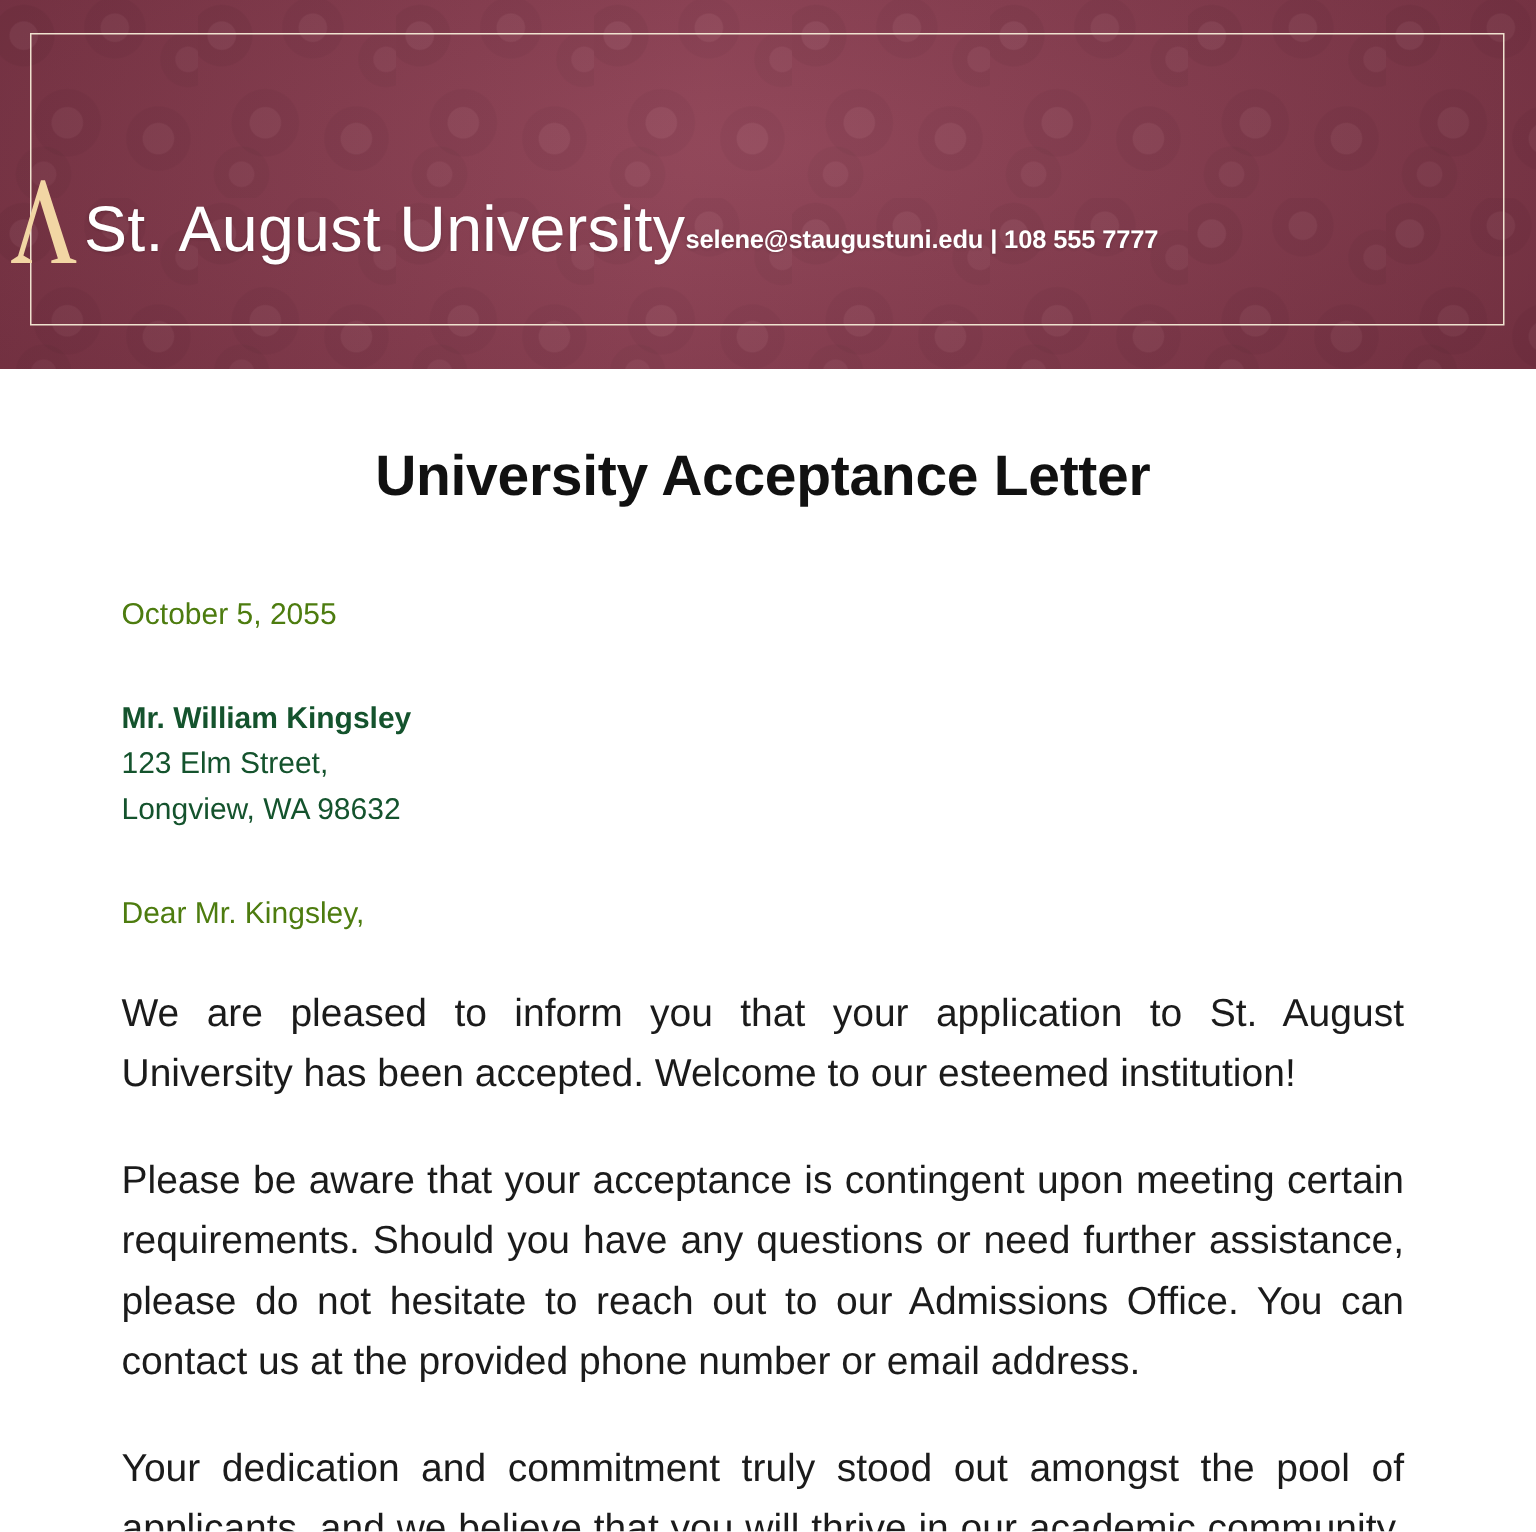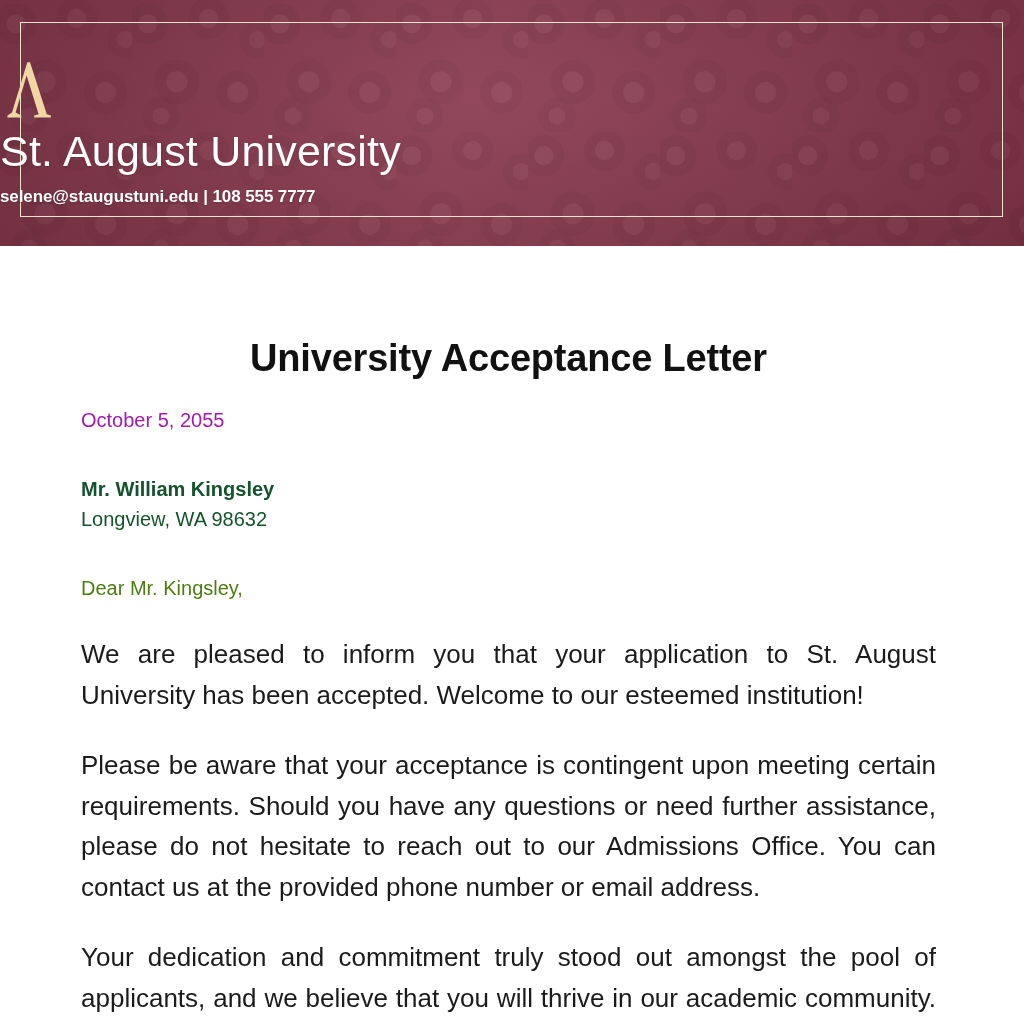--- a/index.html
+++ b/index.html
@@ -70,7 +70,8 @@
     position: absolute;
     inset: 0;
     display: flex;
-    flex-direction: column;
+    flex-direction: row;
+    align-items: center;
     justify-content: flex-start;
     padding-top: 60px;
     box-sizing: border-box;

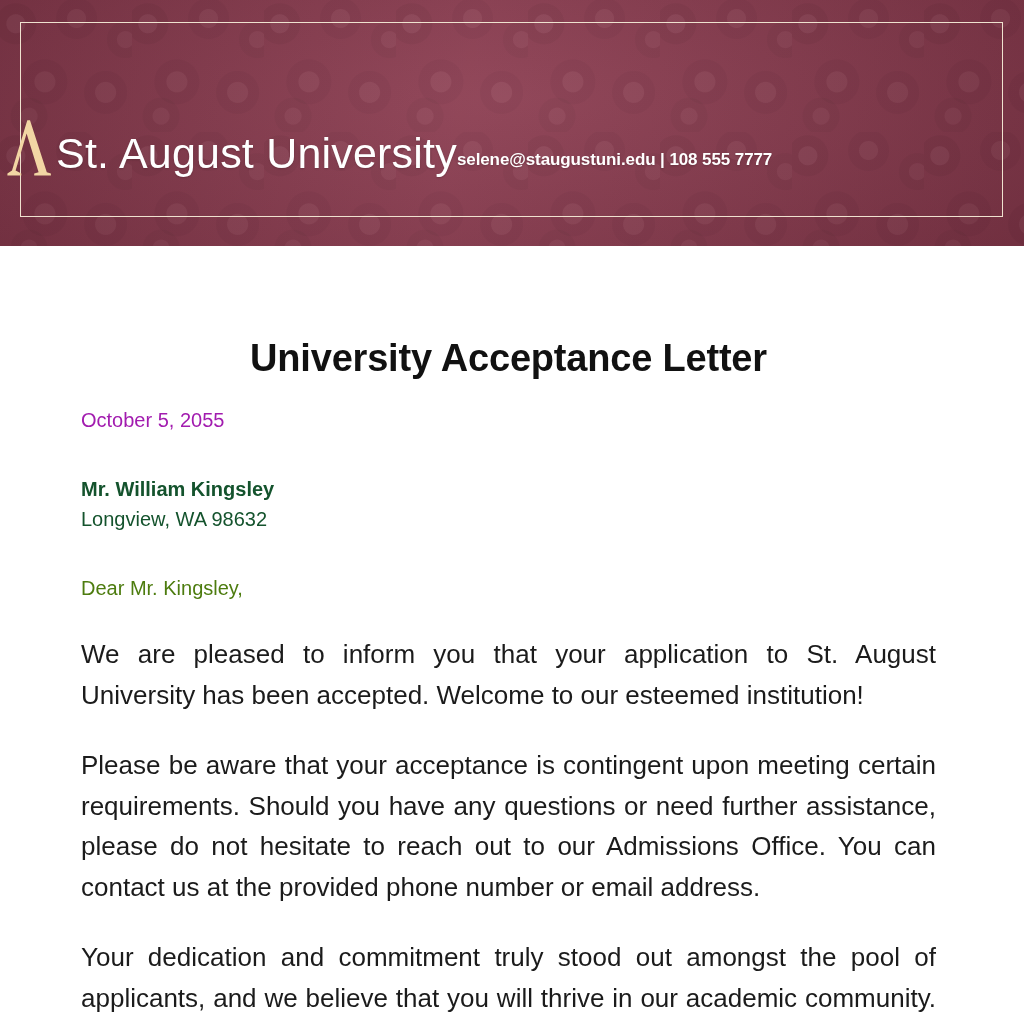--- a/index.html
+++ b/index.html
@@ -114,7 +114,7 @@
 
   .doc-title {
     margin: 0;
-    padding-top: 92px;
+    padding-top: 52px;
     text-align: center;
     color: #111111;
     font-family: "Liberation Sans", sans-serif;

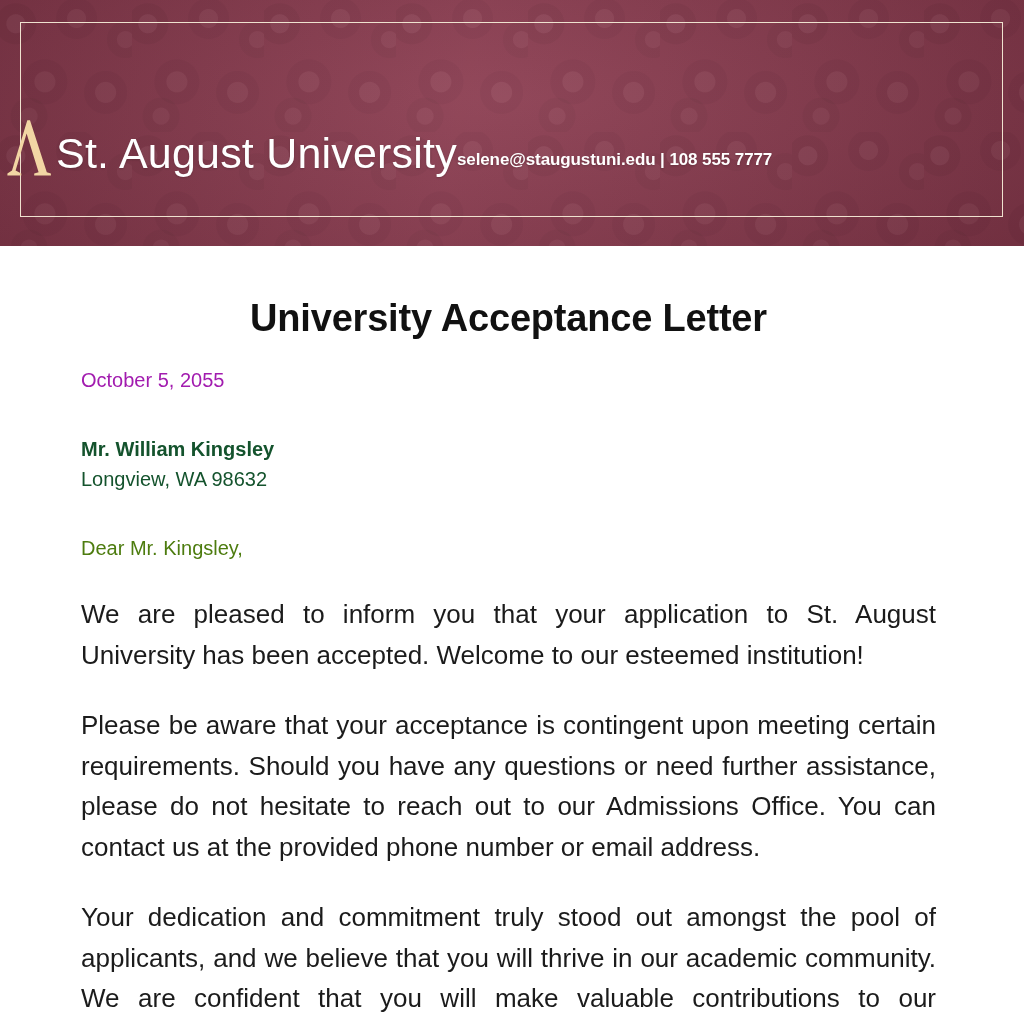--- a/index.html
+++ b/index.html
@@ -125,8 +125,8 @@
   }
 
   .letter-date {
-    margin-top: 25px;
-    color: #a21caf;
+    margin-top: 55px;
+    color: #4d7c0f;
     font-size: 20px;
     line-height: 1.55;
   }

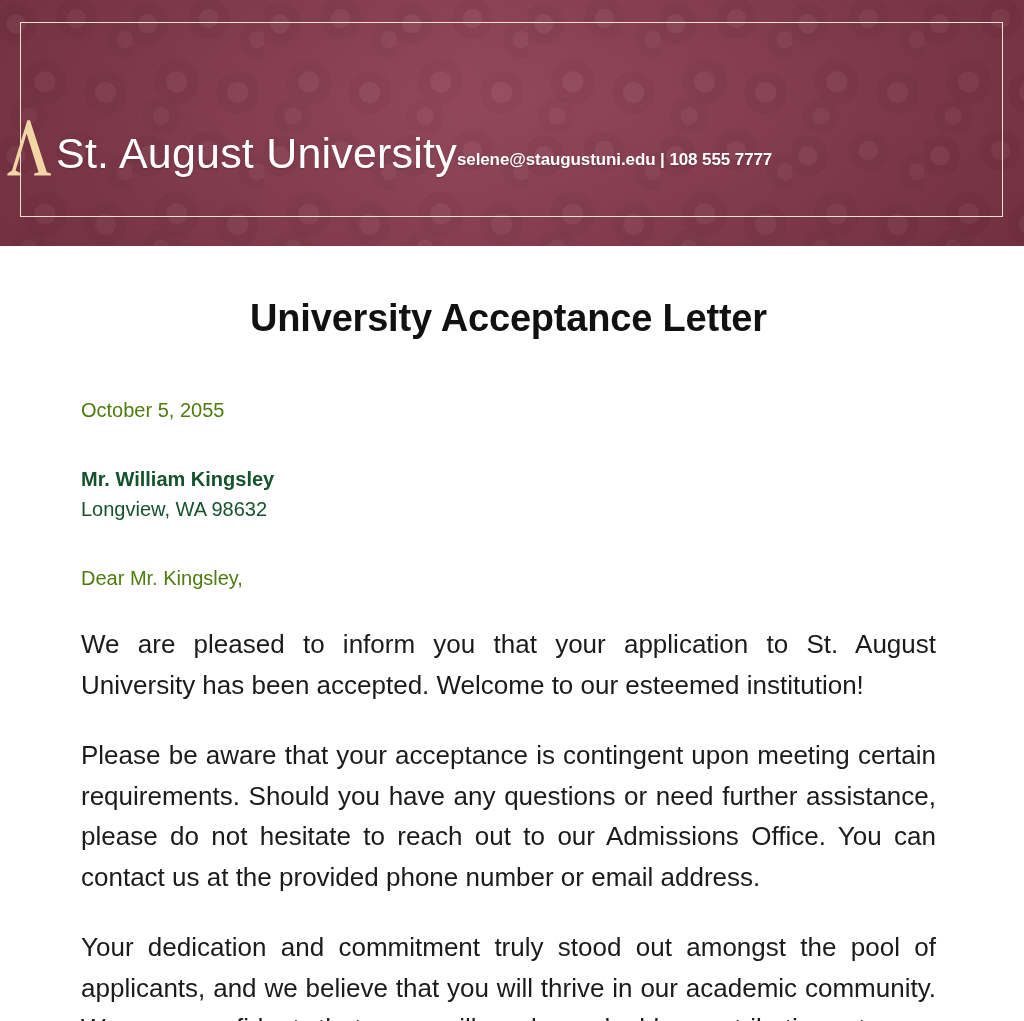--- a/index.html
+++ b/index.html
@@ -188,6 +188,7 @@
 
     <div class="recipient">
       <span class="recipient-name">Mr. William Kingsley</span>
+      <span class="recipient-line">123 Elm Street,</span>
       <span class="recipient-line">Longview, WA 98632</span>
     </div>
 

